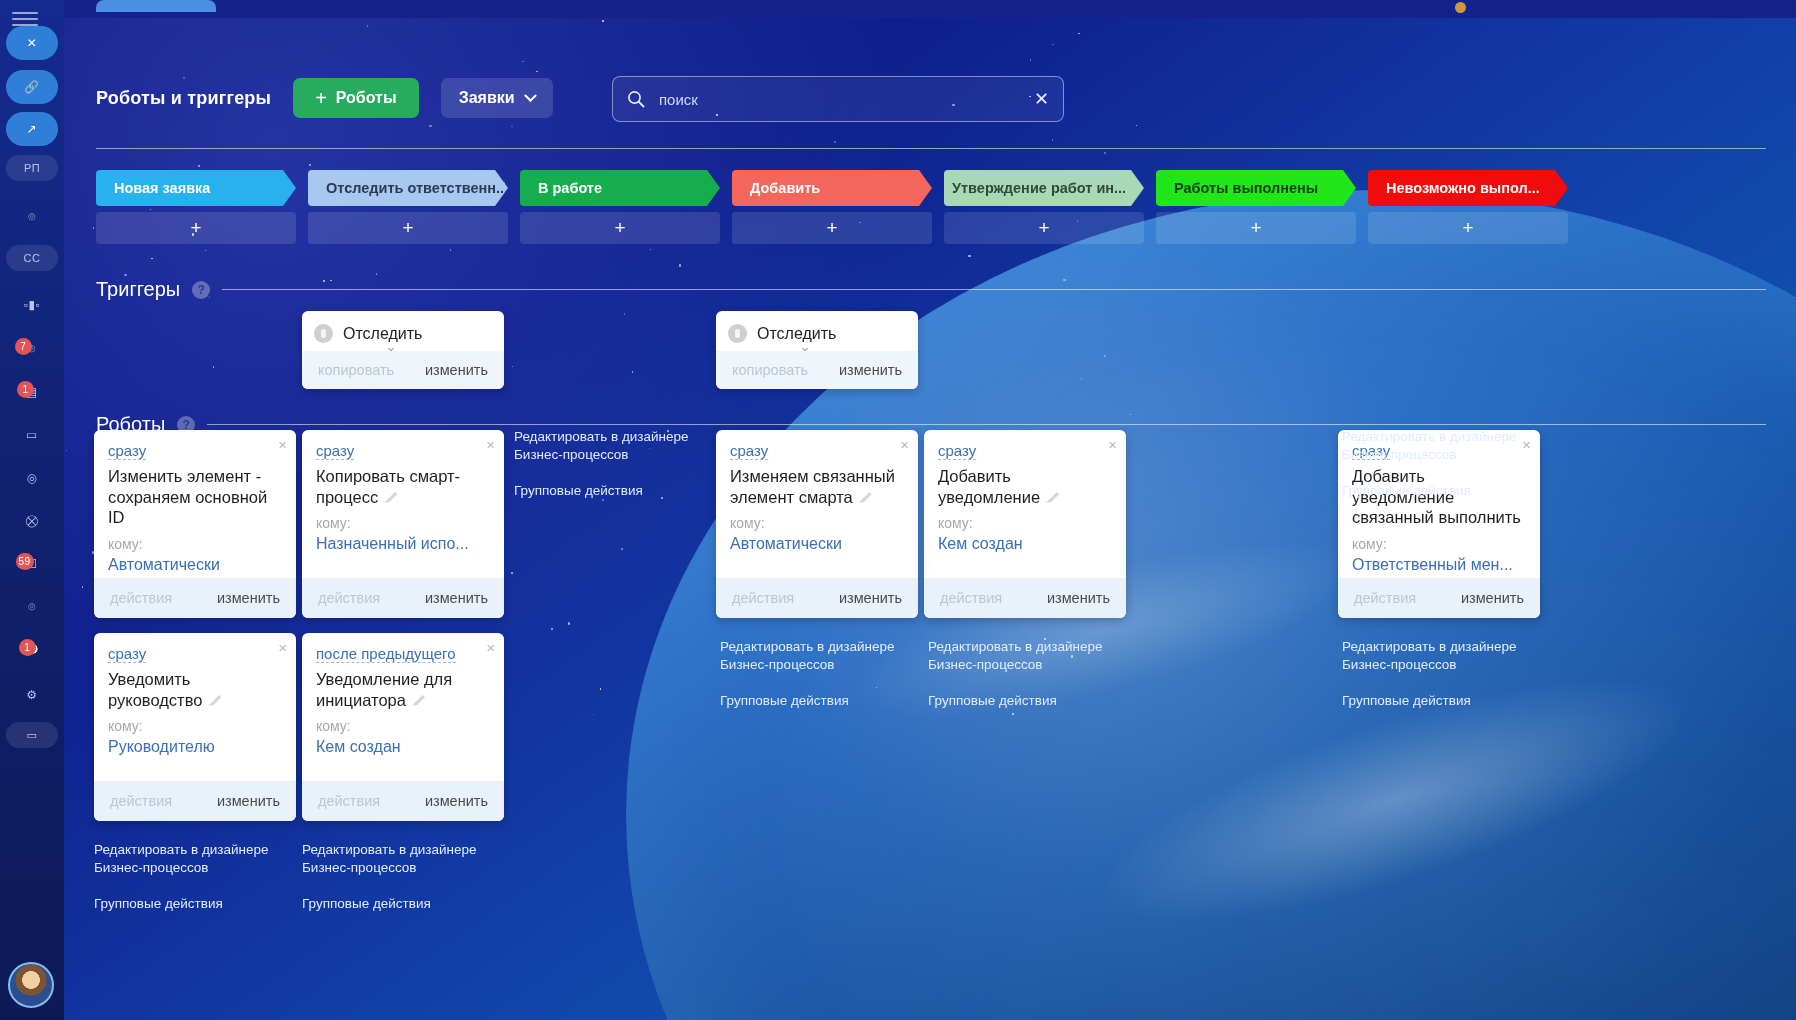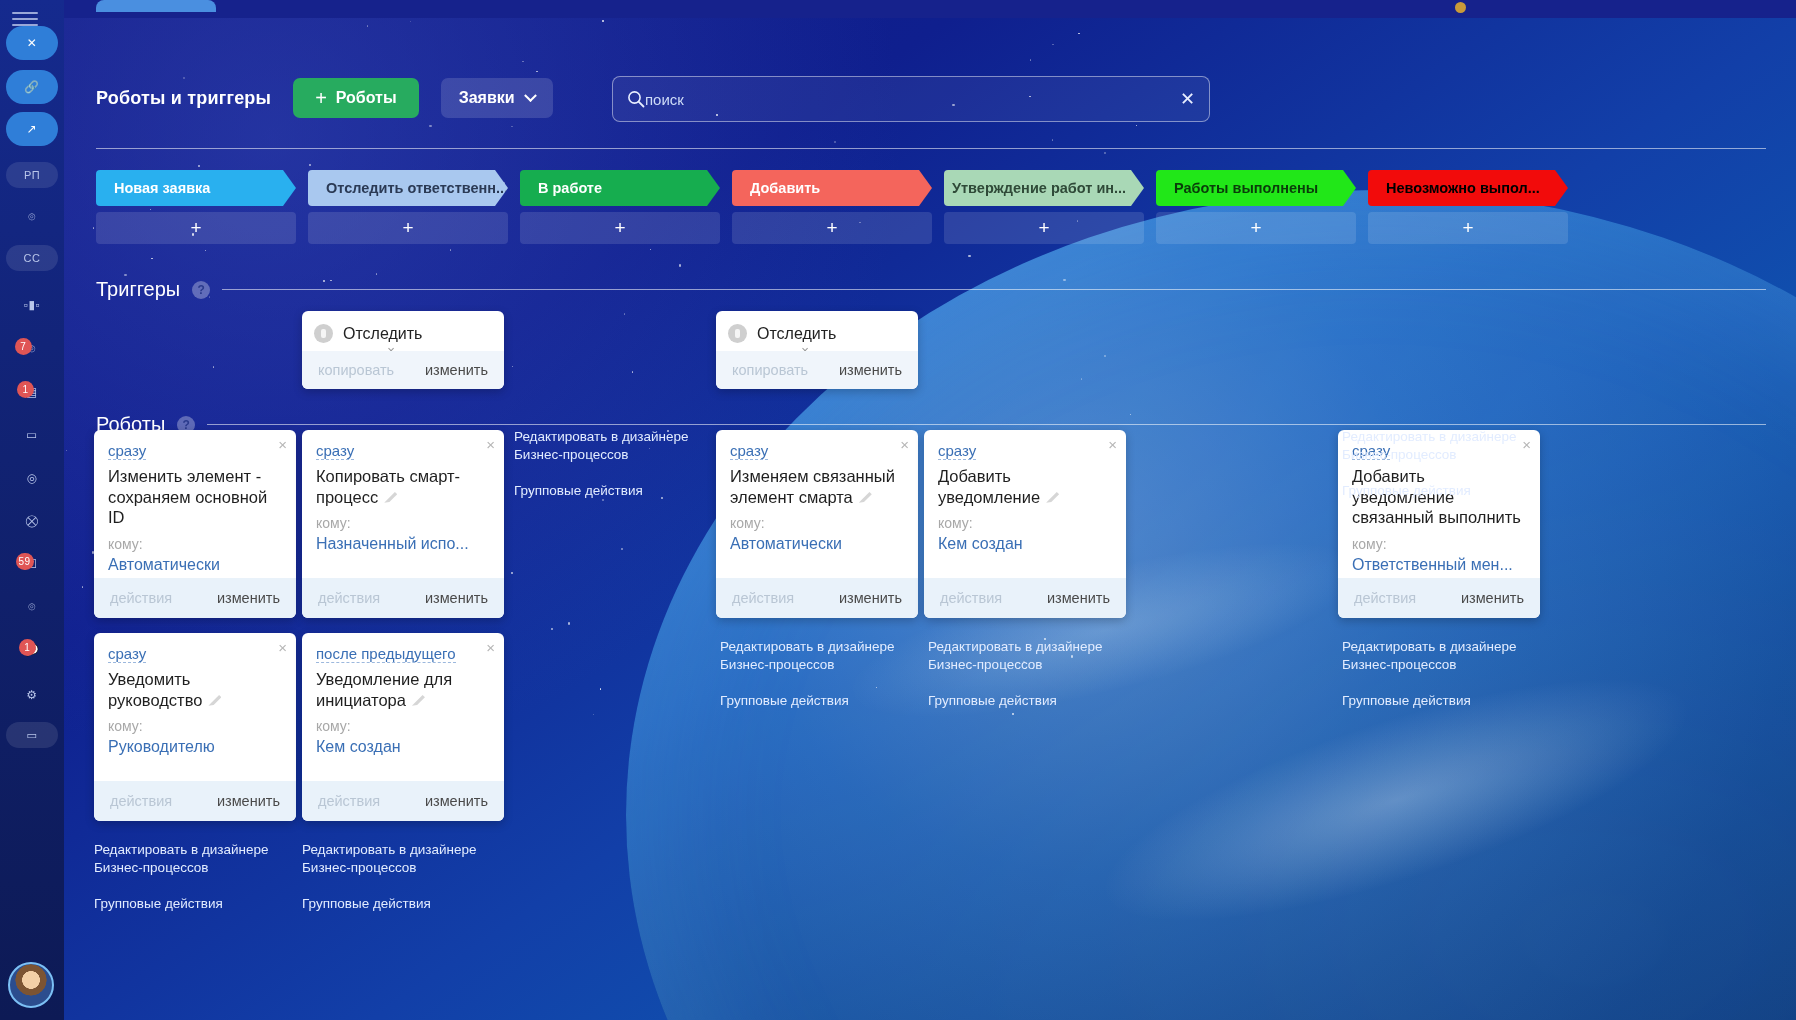--- a/index.html
+++ b/index.html
@@ -98,10 +98,10 @@
   .chev { width:9px; height:9px; border-right:2px solid #fff; border-bottom:2px solid #fff;
           transform: rotate(45deg) translate(-2px,-2px); }
   #search-box {
-    position:absolute; left:548px; top:58px; width:598px; height:46px;
+    position:absolute; left:548px; top:58px; width:452px; height:46px;
     border:1px solid rgba(255,255,255,.45); border-radius:8px;
     background: rgba(255,255,255,.06);
-    display:flex; align-items:center; padding:0 14px; 
+    display:flex; align-items:center; padding:0 14px; gap:14px;
   }
   #search-input {
     flex:1; background:transparent; border:none; outline:none;

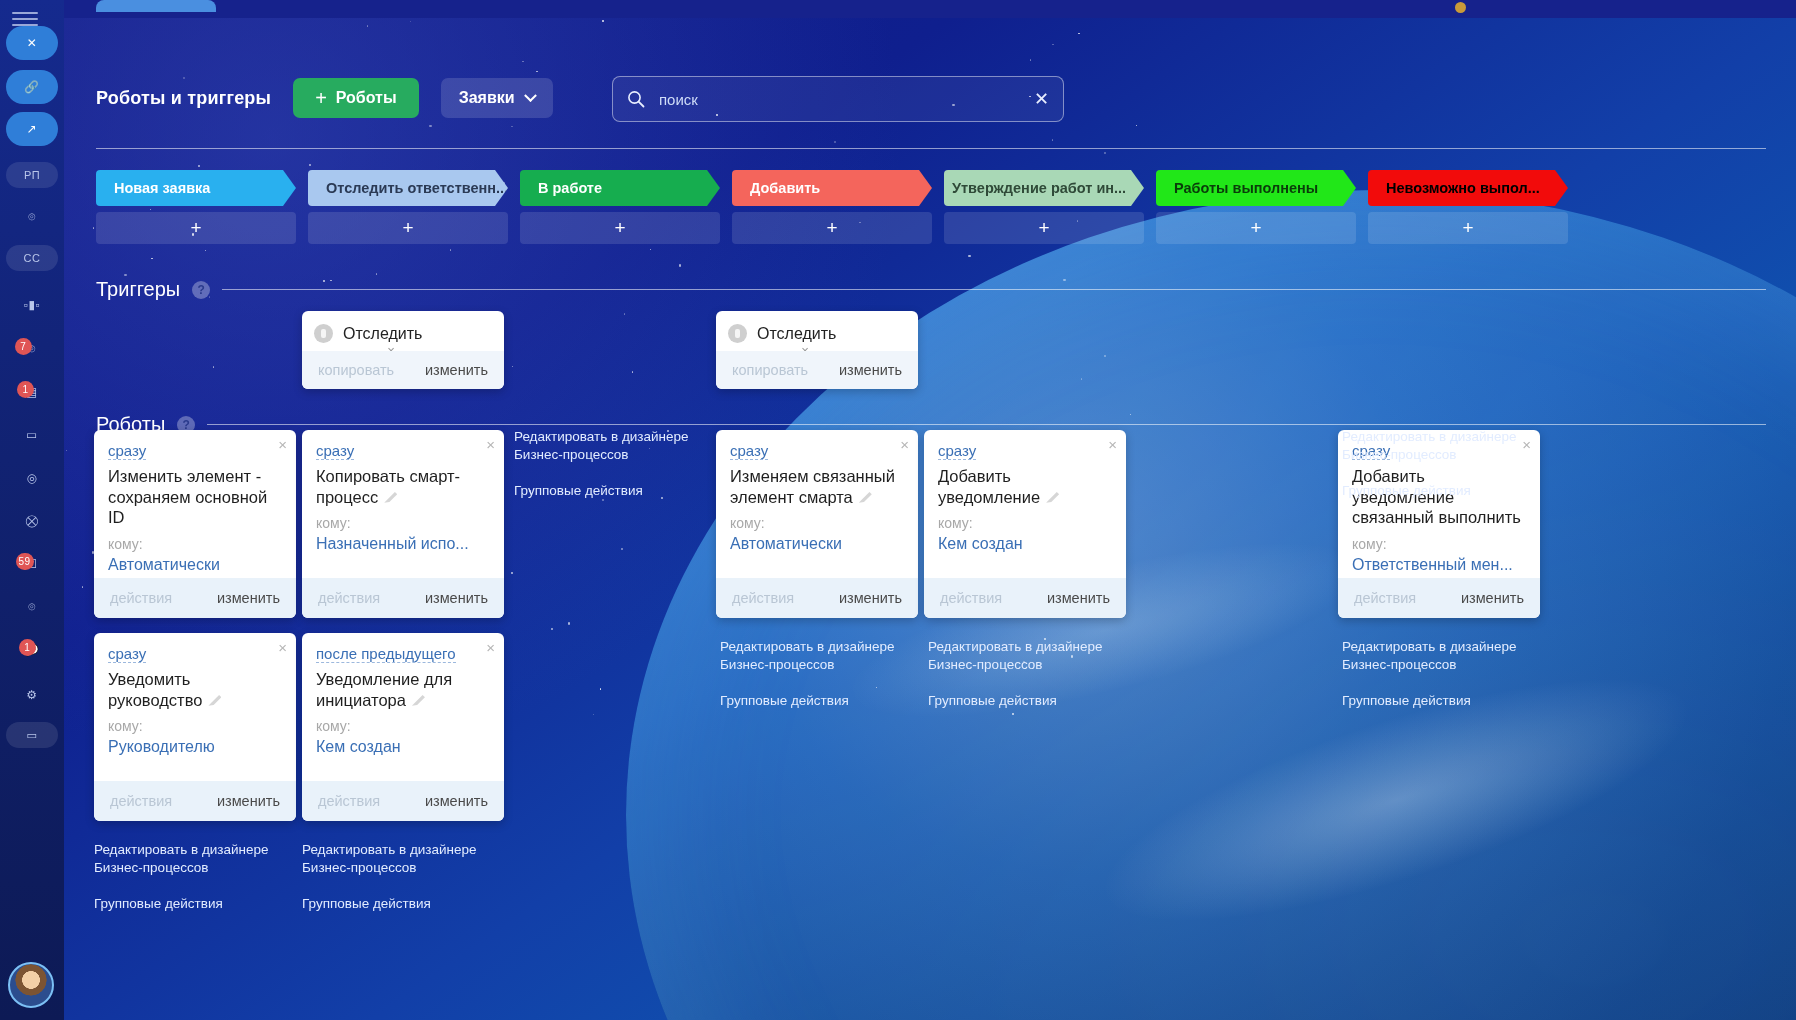--- a/index.html
+++ b/index.html
@@ -212,7 +212,7 @@
       <div class="rail-item rail-pill" style="top: 112px;">
         <span class="rail-glyph">↗</span>
       </div>
-      <div class="rail-item rail-chip" style="top: 155px; margin-top: 7px;">
+      <div class="rail-item rail-chip" style="top: 155px;">
         <span class="rail-glyph">РП</span>
       </div>
       <div class="rail-item" style="top: 200px;">

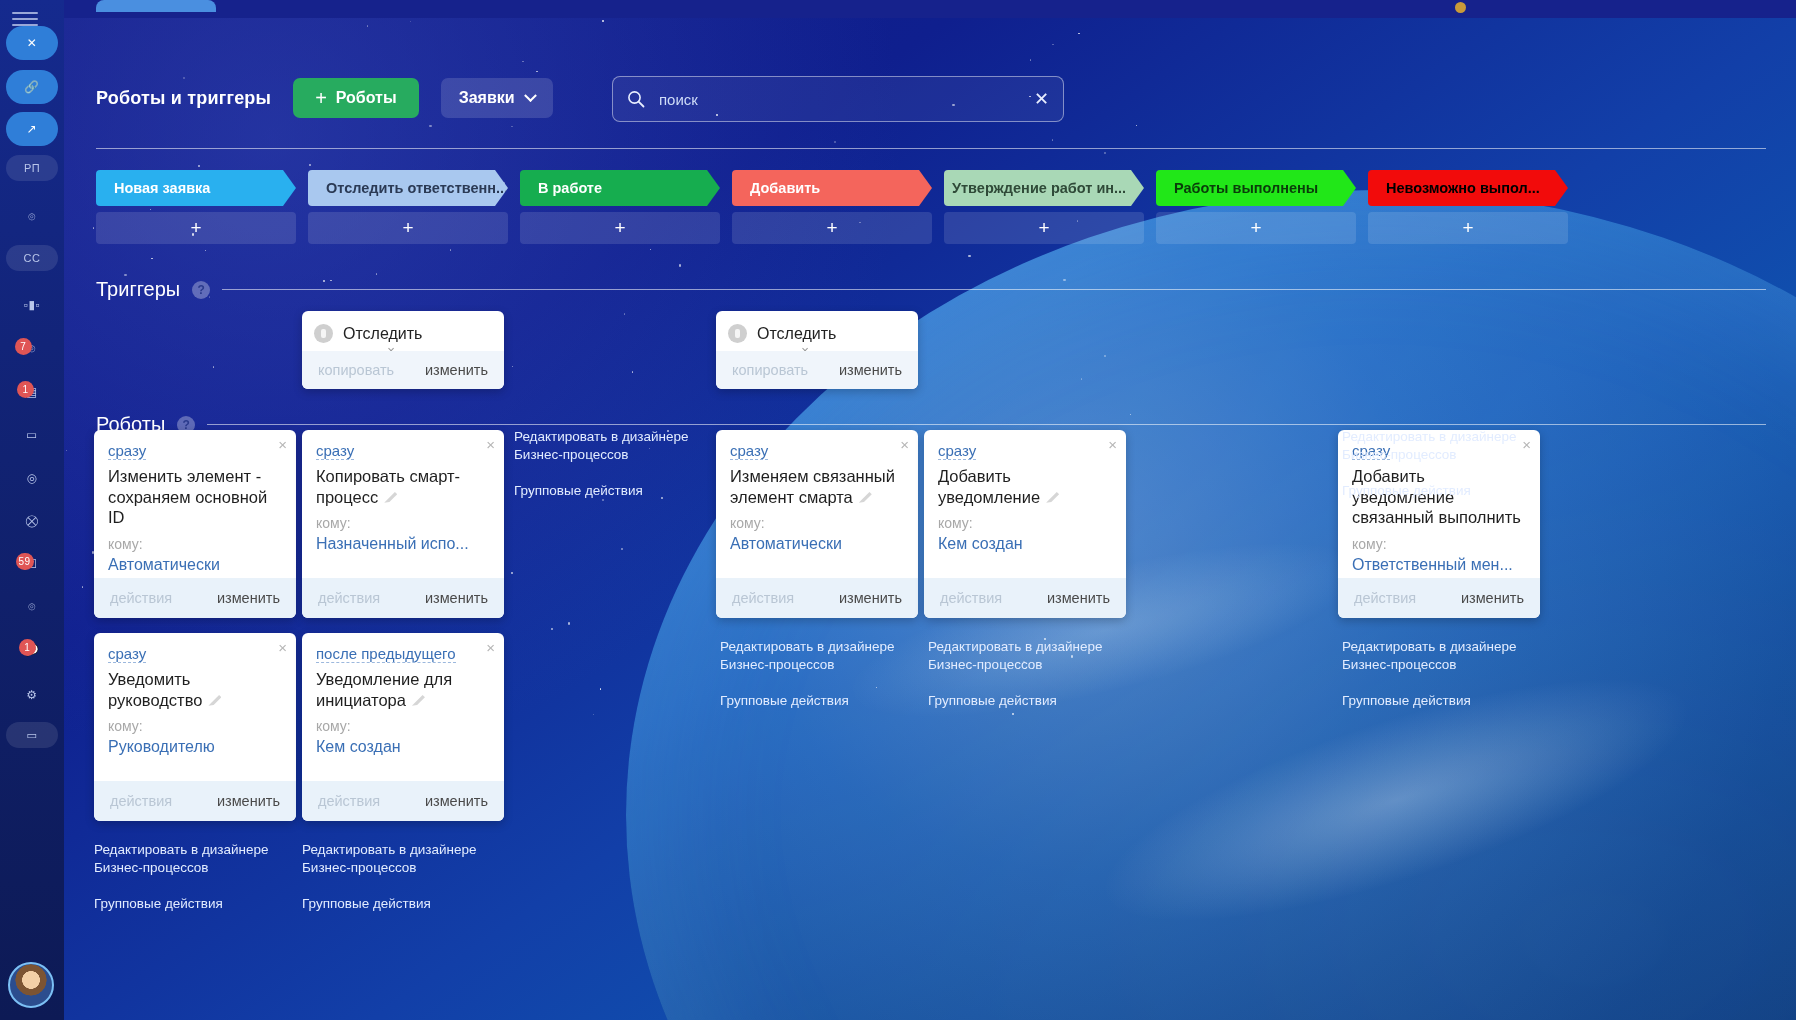--- a/index.html
+++ b/index.html
@@ -415,7 +415,7 @@
         <div class="stage-add">+</div>
       </div>
       <div class="stage-col">
-        <div class="stage-chip" style="background: rgb(242, 11, 11); color: #000000; align-items: center;">
+        <div class="stage-chip" style="background: rgb(242, 11, 11); color: #ffffff; align-items: center;">
           <span>Невозможно выпол...</span>
         </div>
         <div class="stage-add">+</div>

